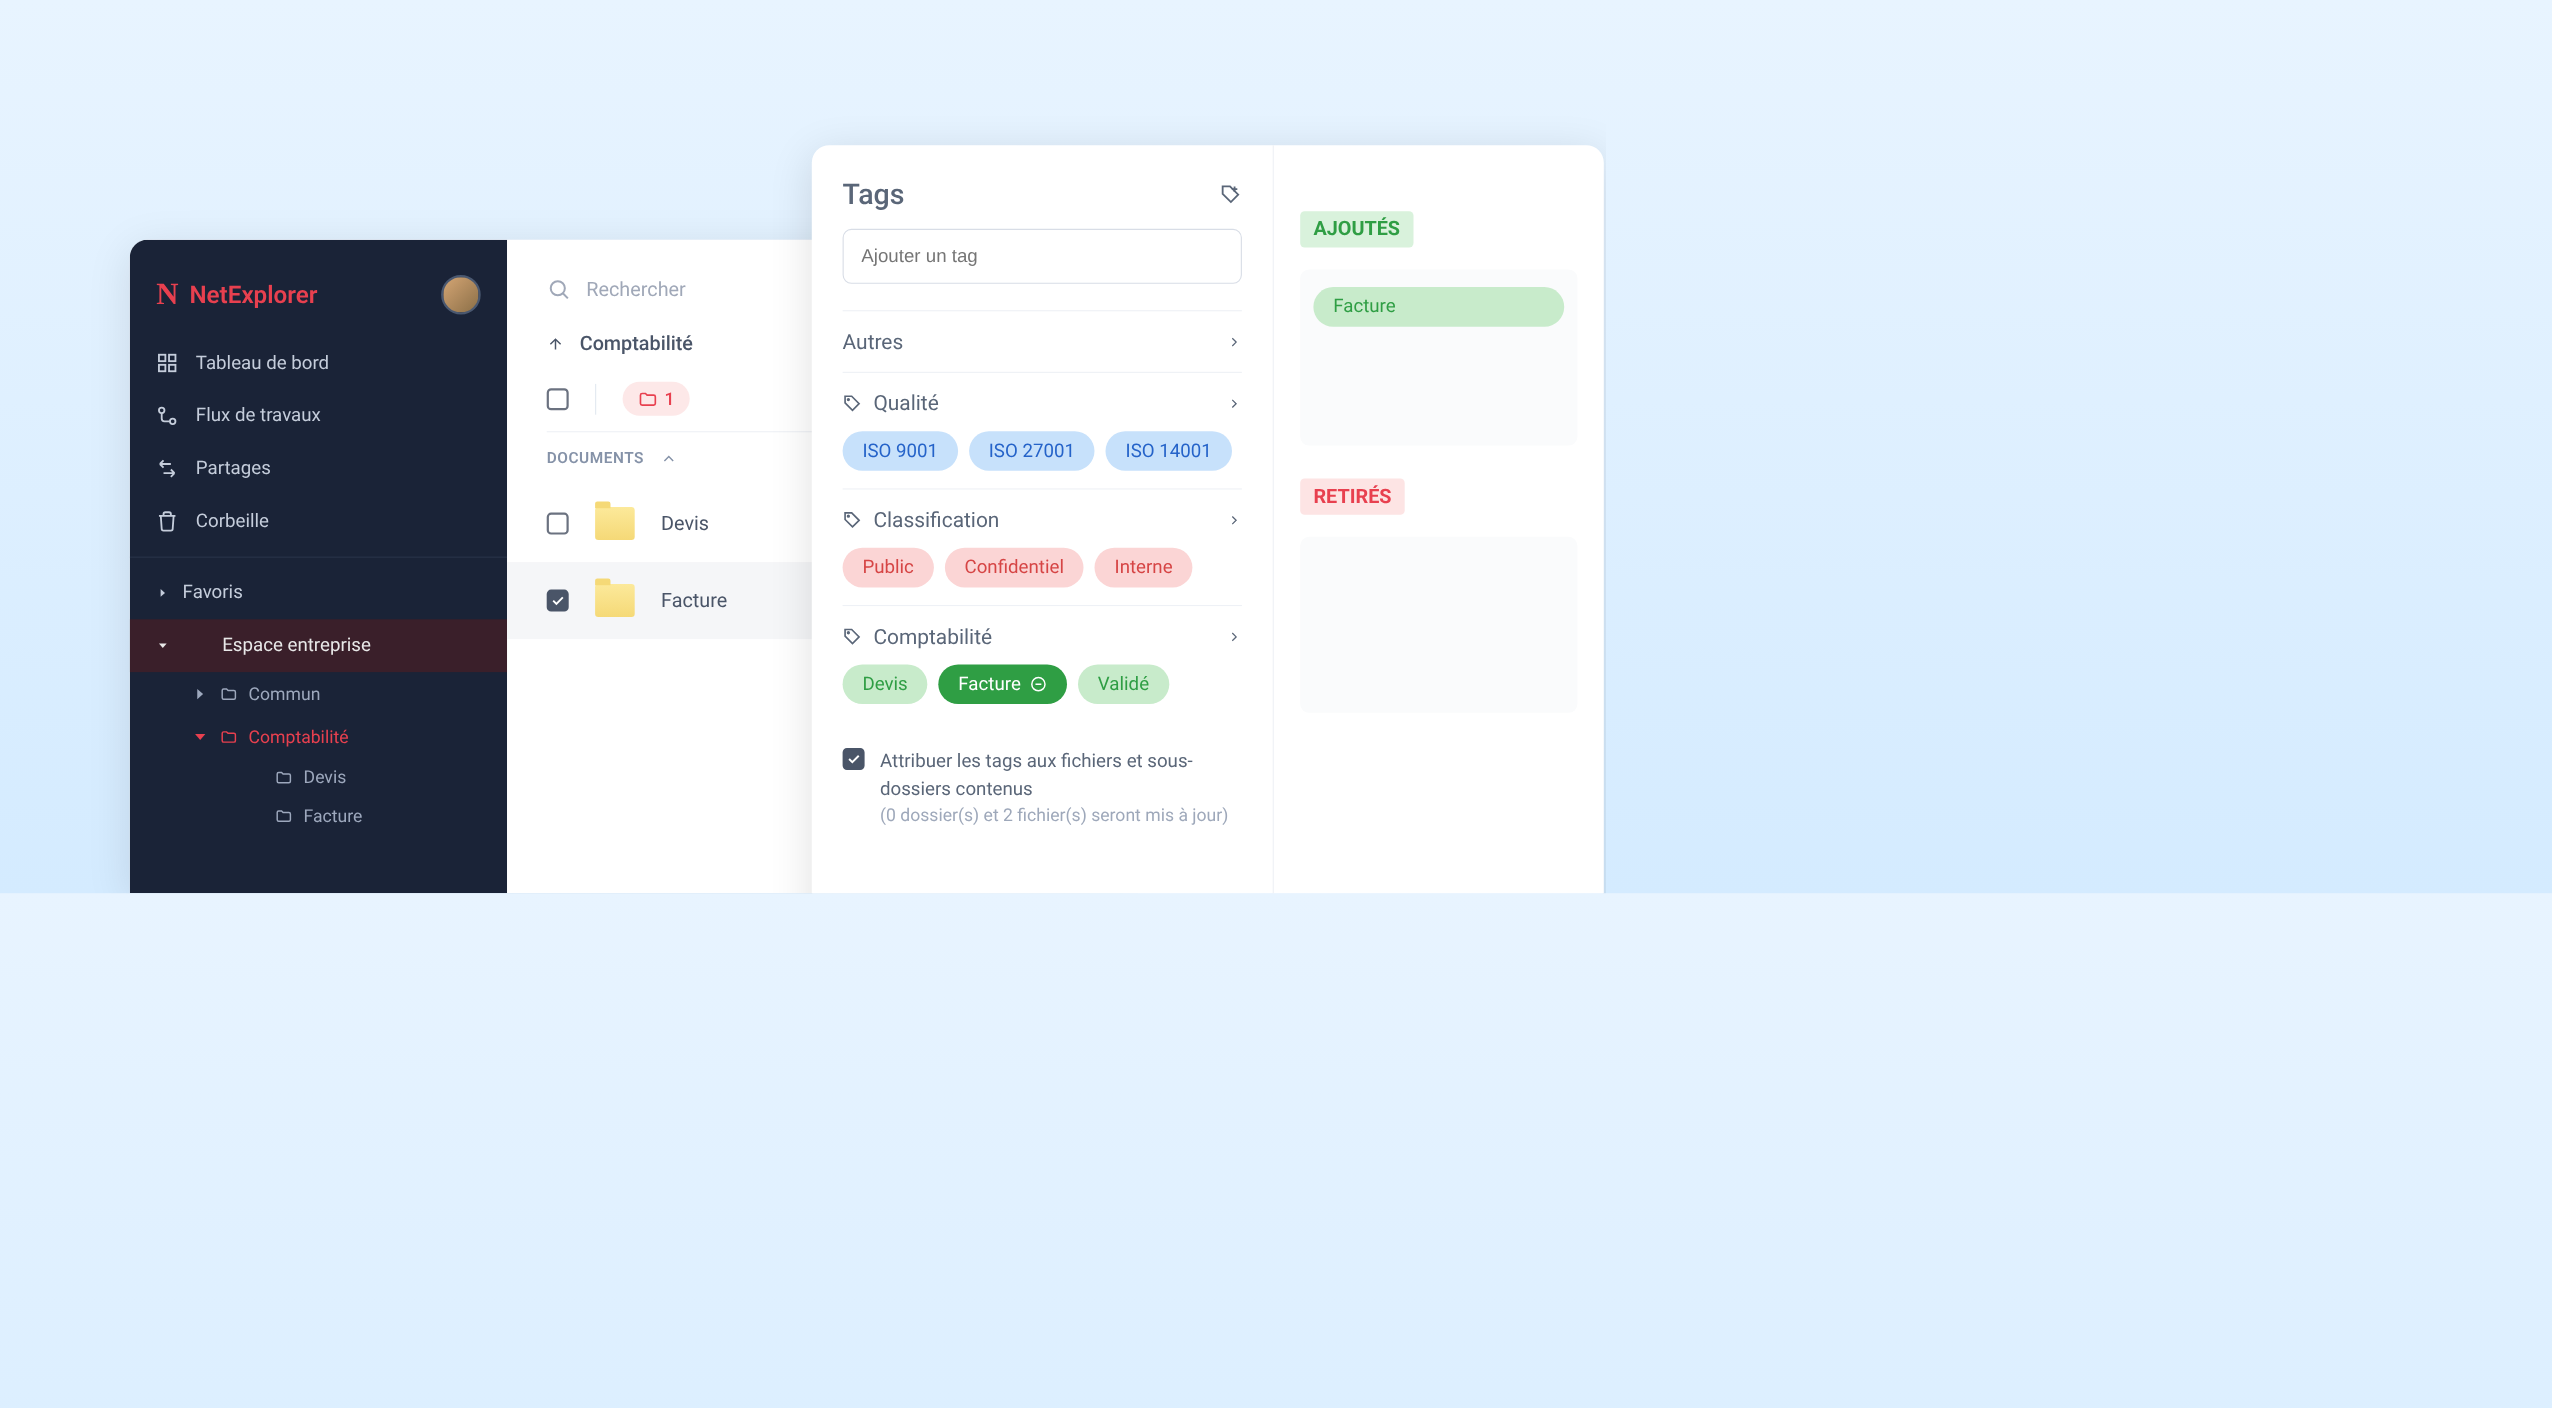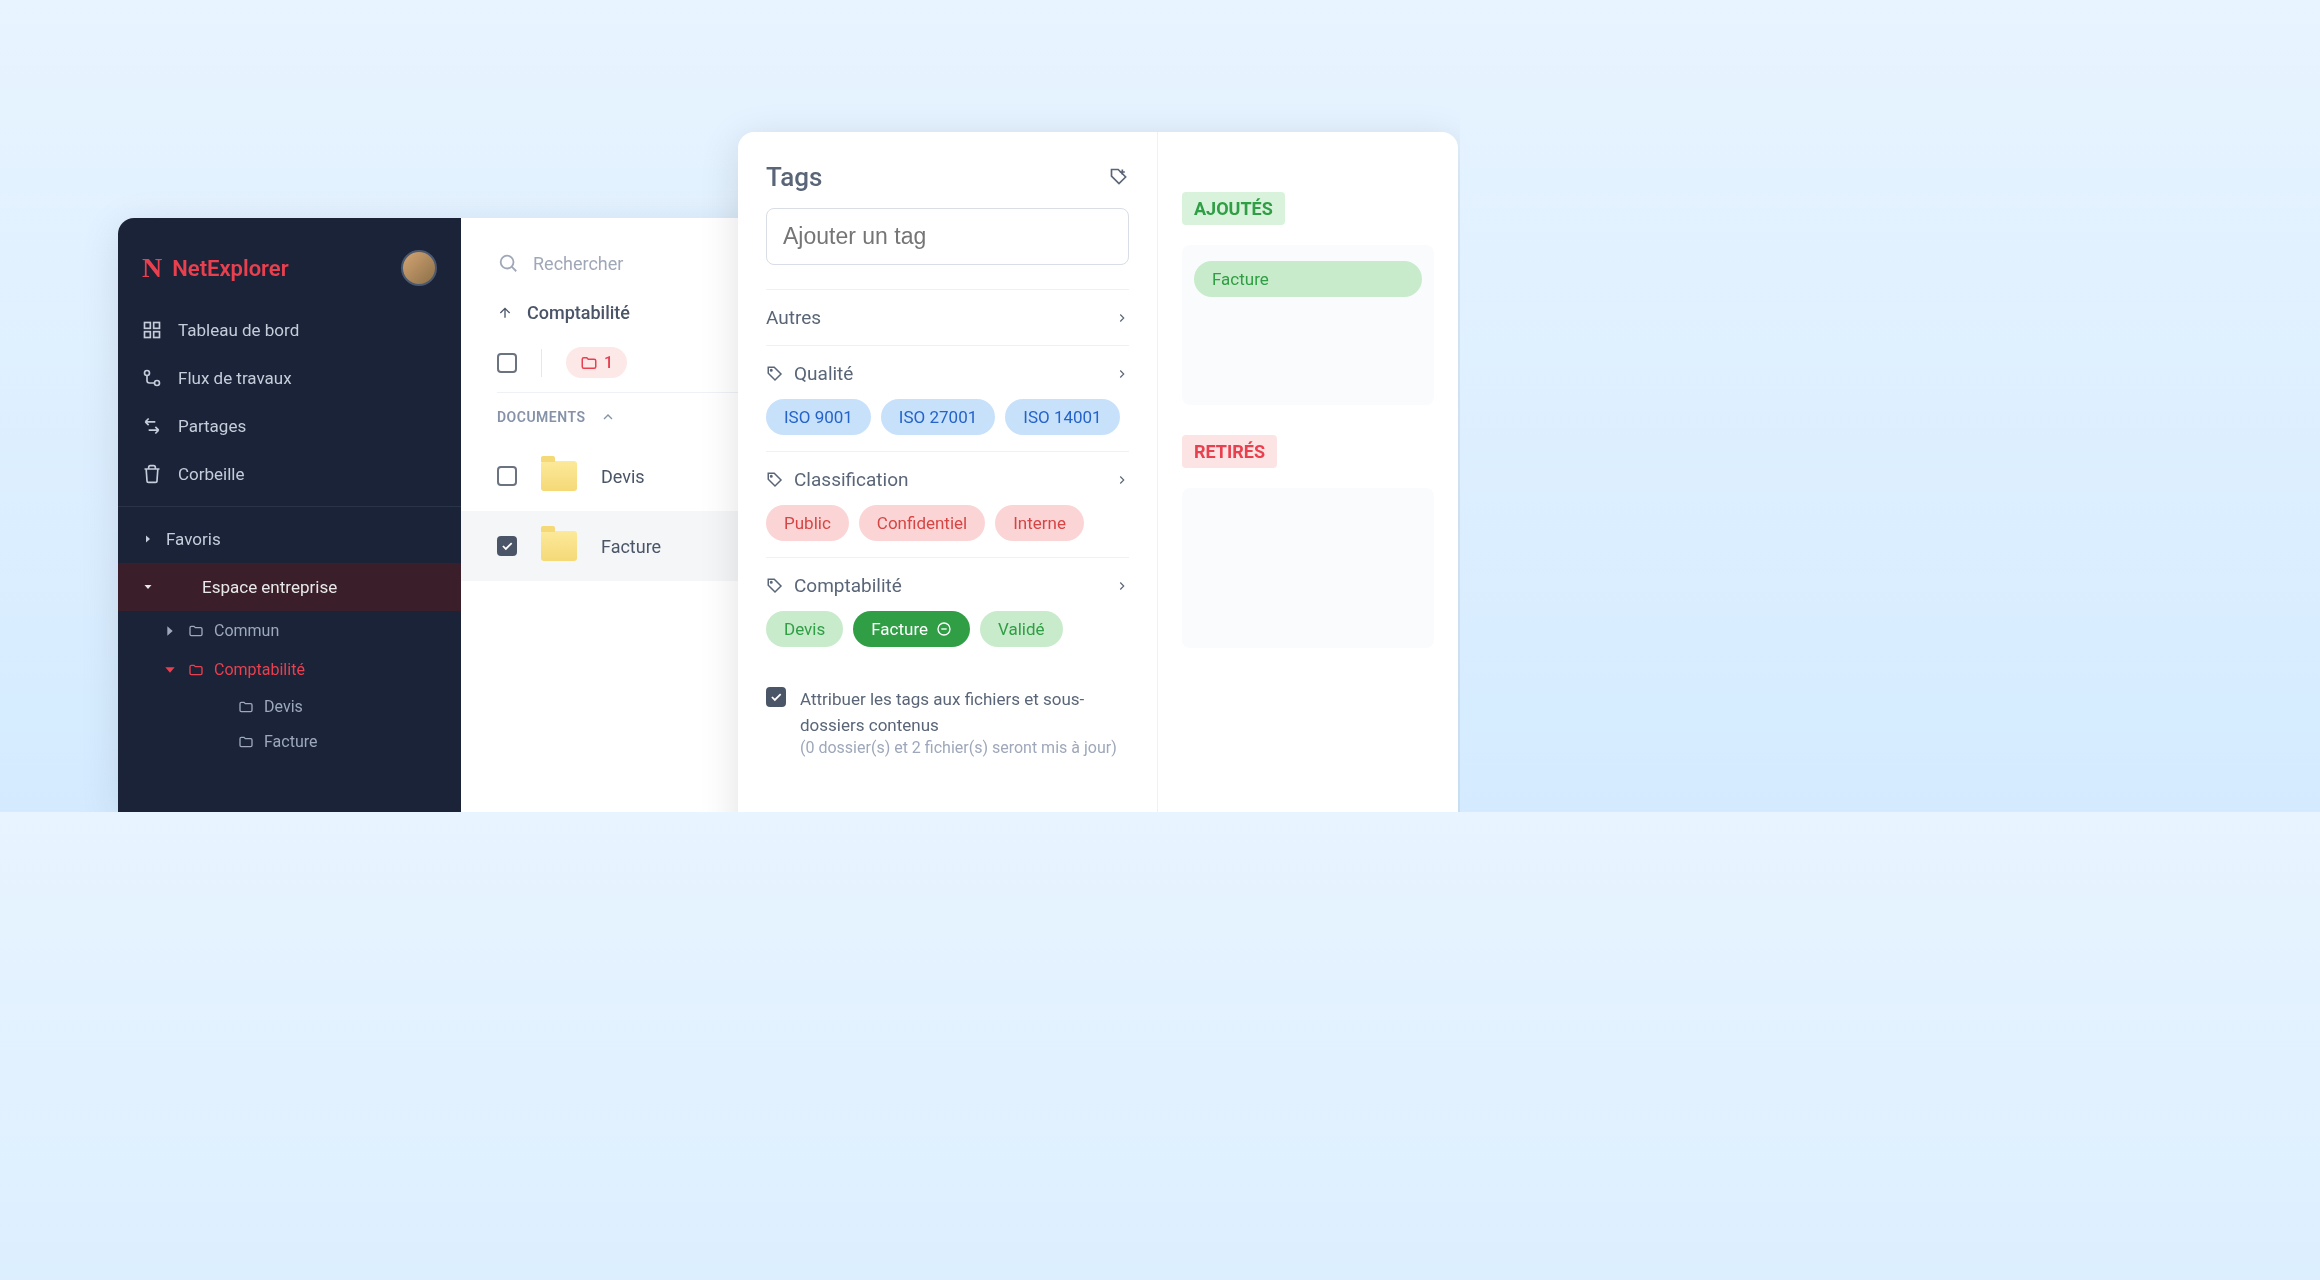--- a/index.html
+++ b/index.html
@@ -248,7 +248,7 @@
   padding: 14px 16px;
   border: 1px solid #d8dde6;
   border-radius: 8px;
-  font-size: 23px;
+  font-size: 17px;
   color: #a0a8b8;
   margin-bottom: 24px;
 }

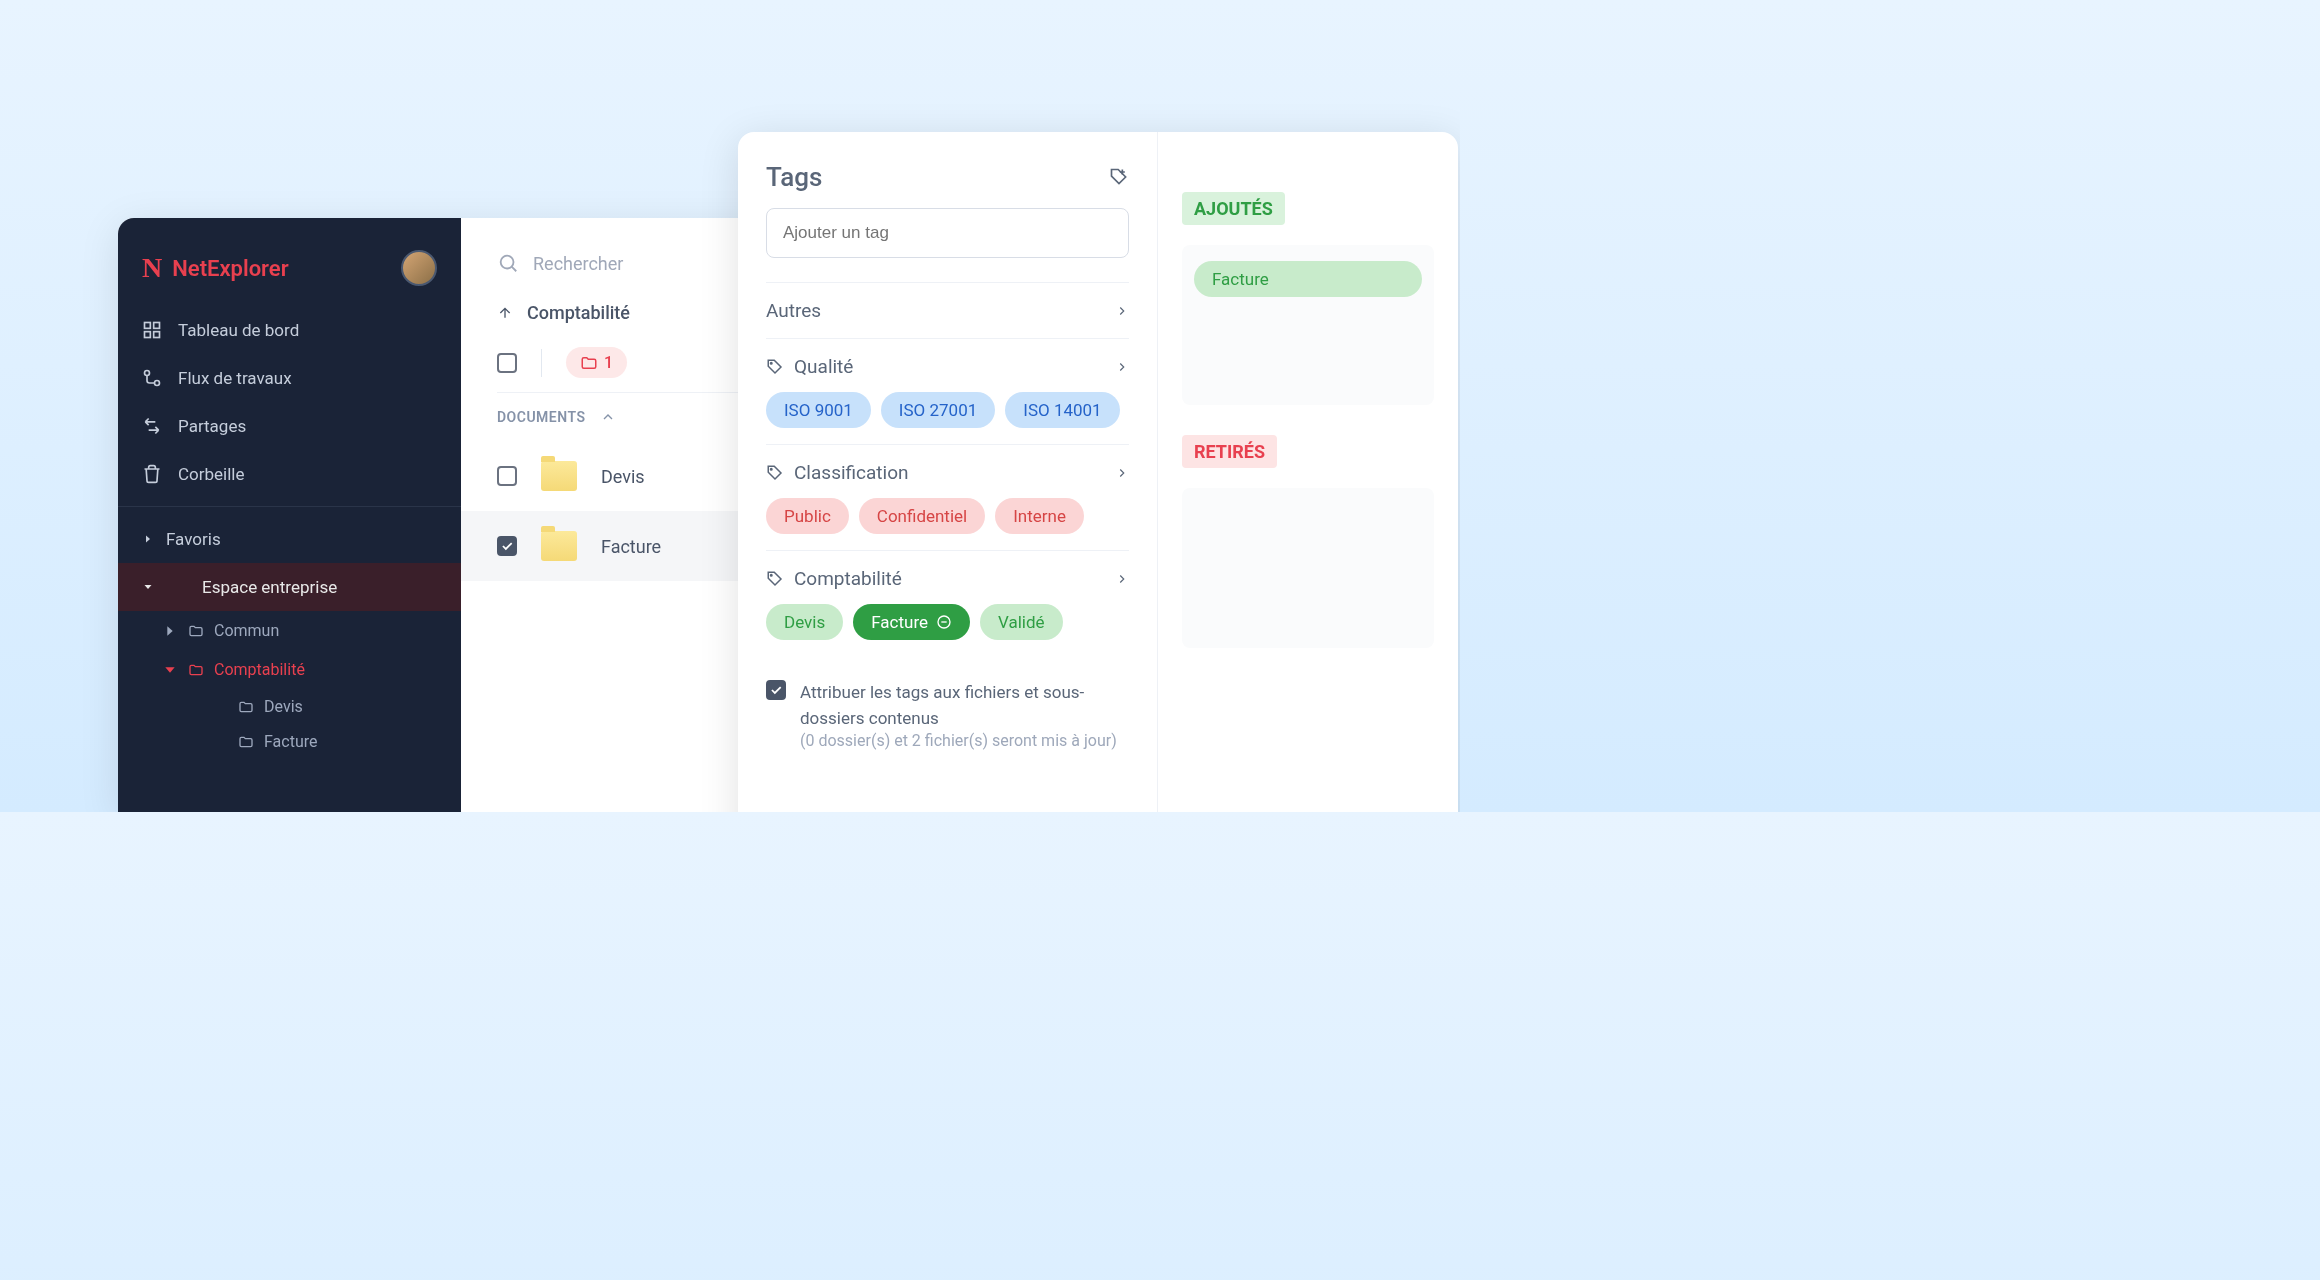--- a/index.html
+++ b/index.html
@@ -91,7 +91,7 @@
 }
 .caret { width: 12px; height: 12px; }
 .tree-sub {
-  padding-left: 44px;
+  padding-left: 56px;
 }
 .tree-item {
   display: flex;

